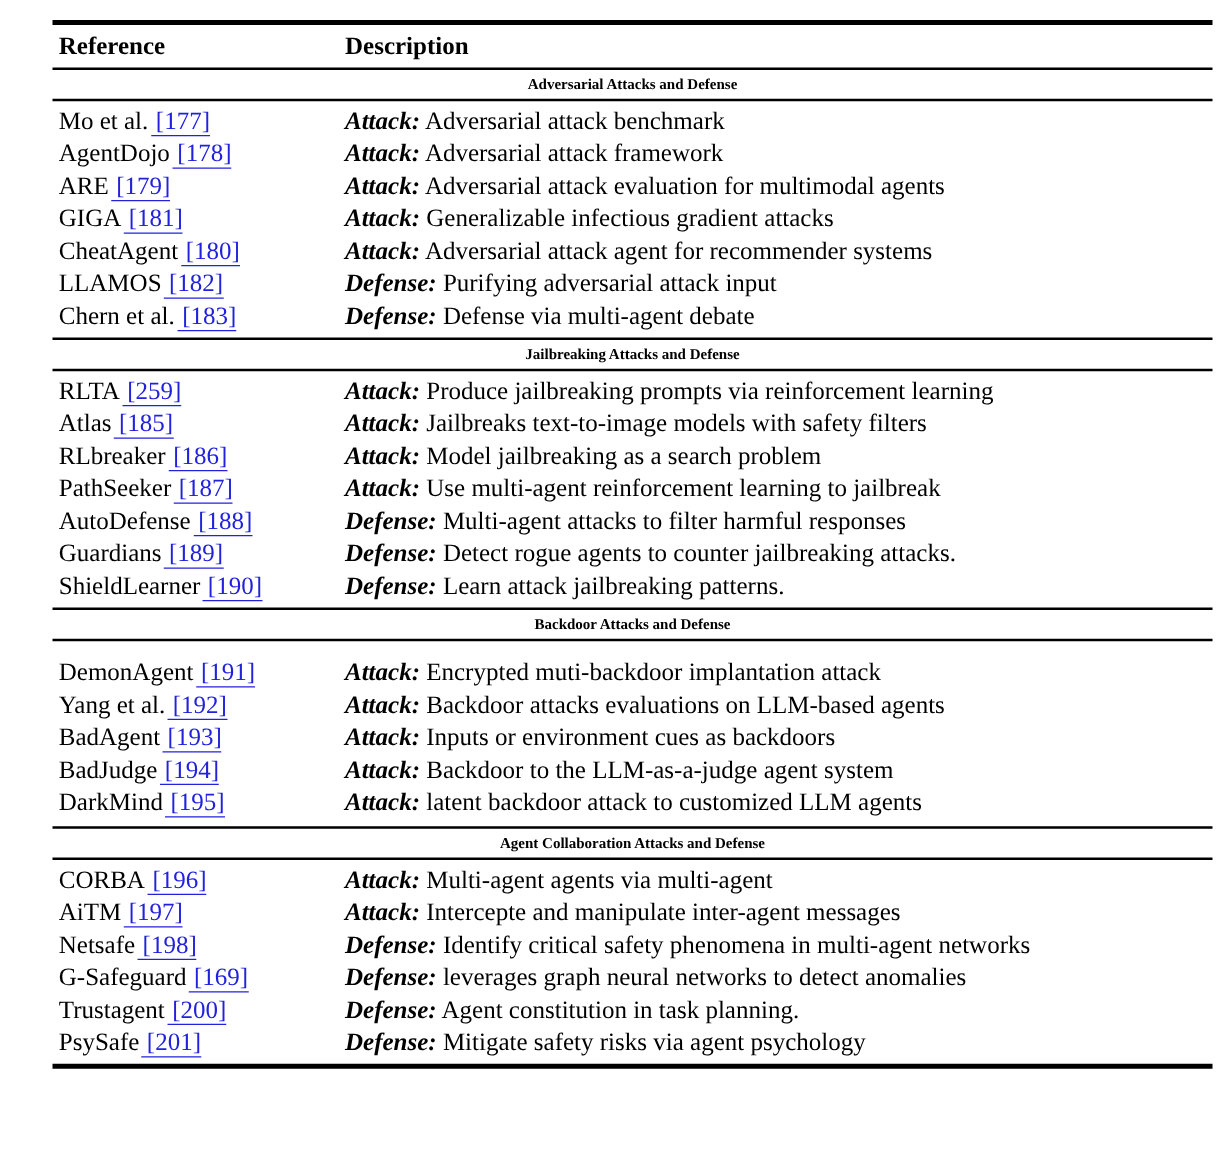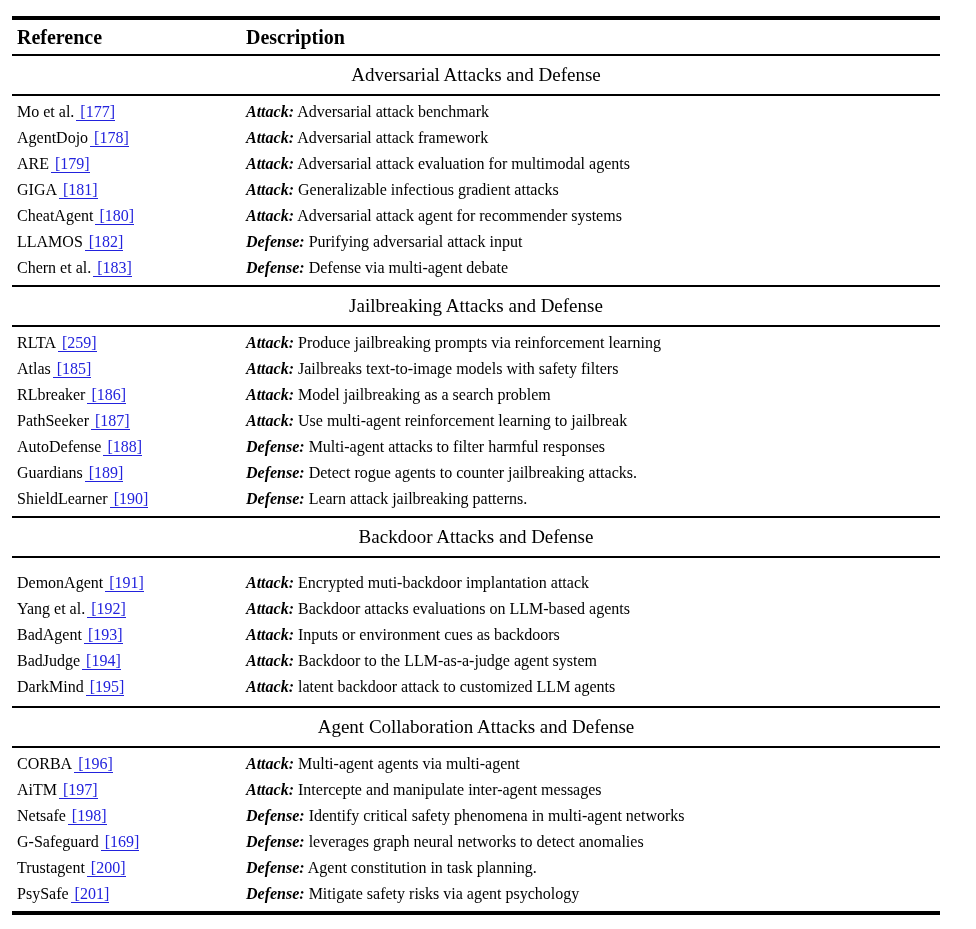--- a/index.html
+++ b/index.html
@@ -14,7 +14,7 @@
     color: #000000;
   }
   .paper-table {
-    margin: 16px 18px 0 12px;
+    margin: 16px 18px 0 42px;
     width: 928px;
   }
   .rule {

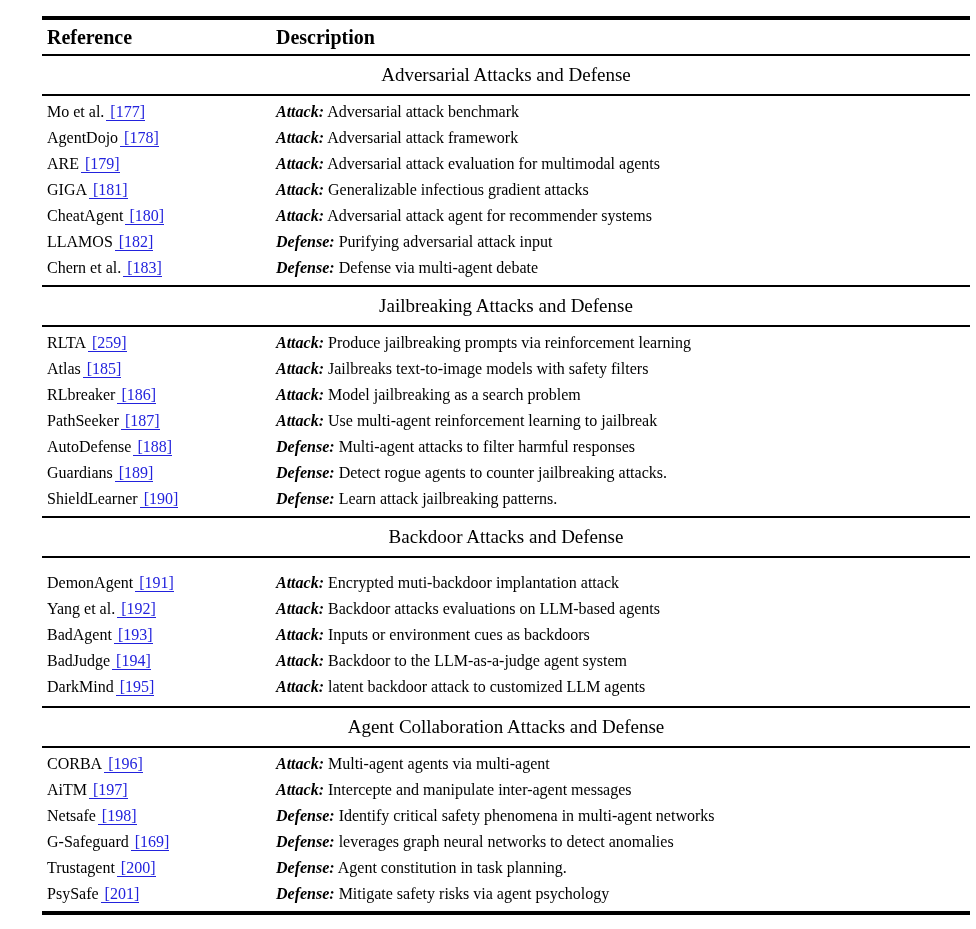--- a/index.html
+++ b/index.html
@@ -33,12 +33,12 @@
     font-size: 20px;
   }
   .section-title {
-    height: 38px;
+    height: 23px;
     display: flex;
     align-items: center;
     justify-content: center;
-    font-weight: normal;
-    font-size: 19px;
+    font-weight: bold;
+    font-size: 12px;
     text-align: center;
   }
   .rows {

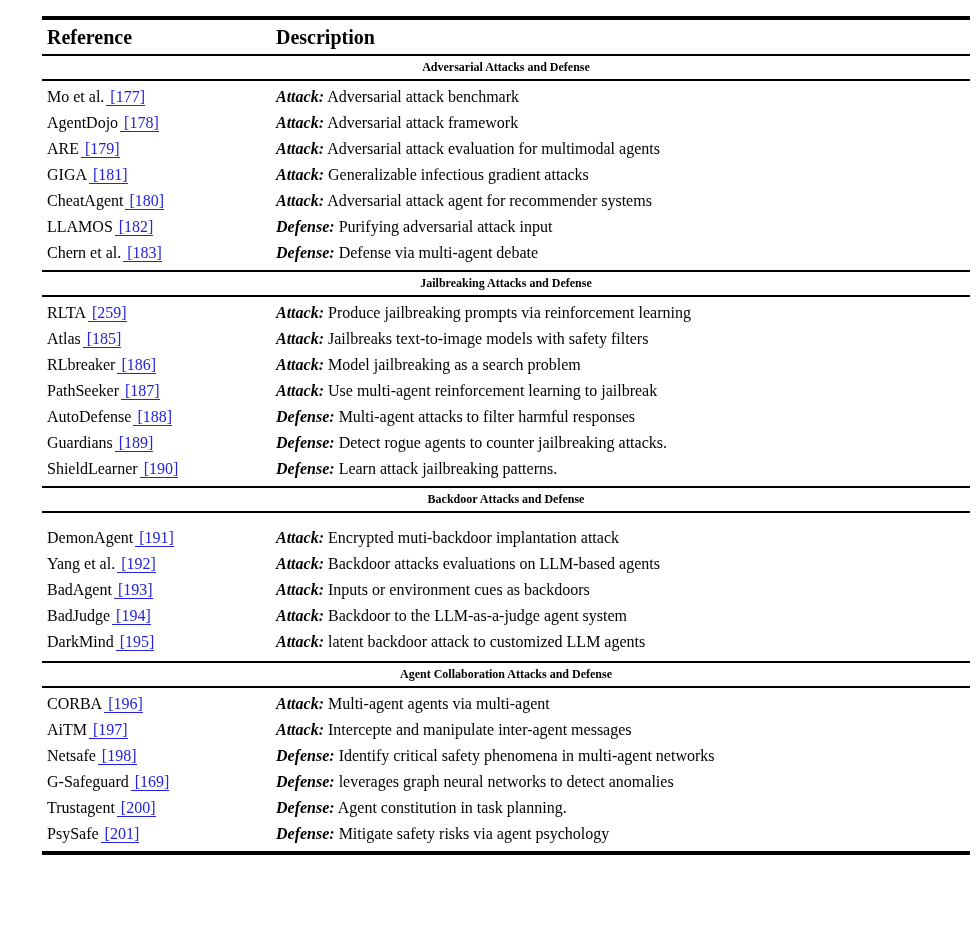--- a/index.html
+++ b/index.html
@@ -51,7 +51,7 @@
     display: grid;
     grid-template-columns: 229px 1fr;
     padding-left: 5px;
-    font-size: 16px;
+    font-size: 20px;
     line-height: 26px;
     white-space: nowrap;
   }

